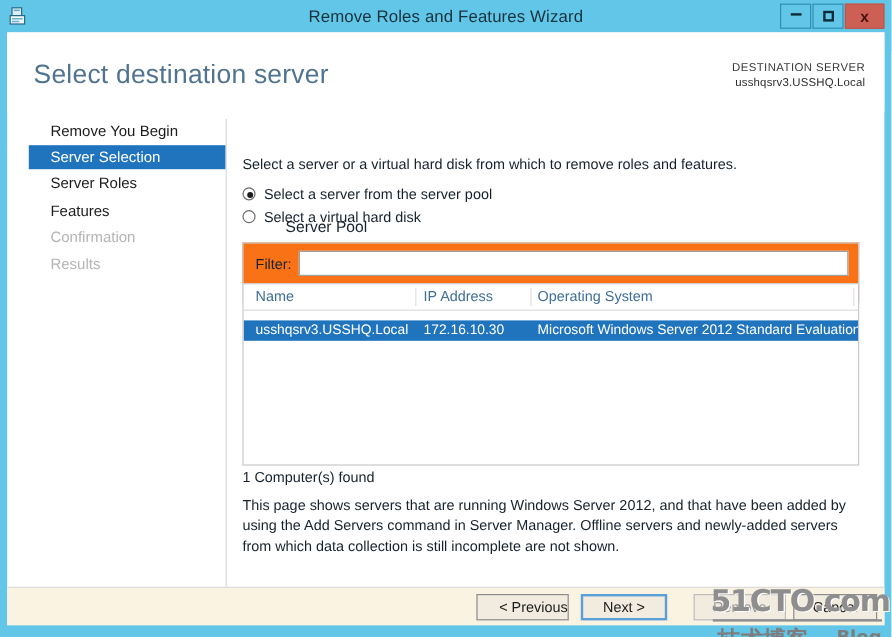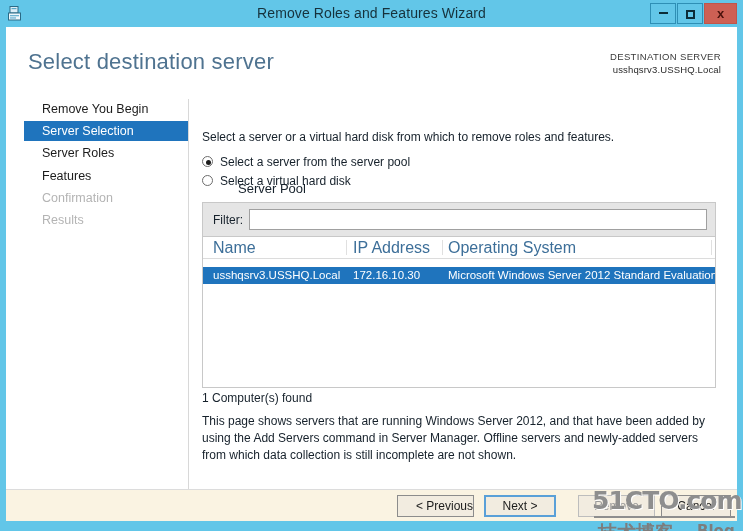--- a/index.html
+++ b/index.html
@@ -152,7 +152,7 @@
   #filter-strip {
     position: absolute; left: 0; top: 103px;
     width: 514px; height: 50px;
-    background: #e5e5e5;
+    background: #f97316;
     border: 1px solid #c8c8c8;
     border-bottom: none;
   }

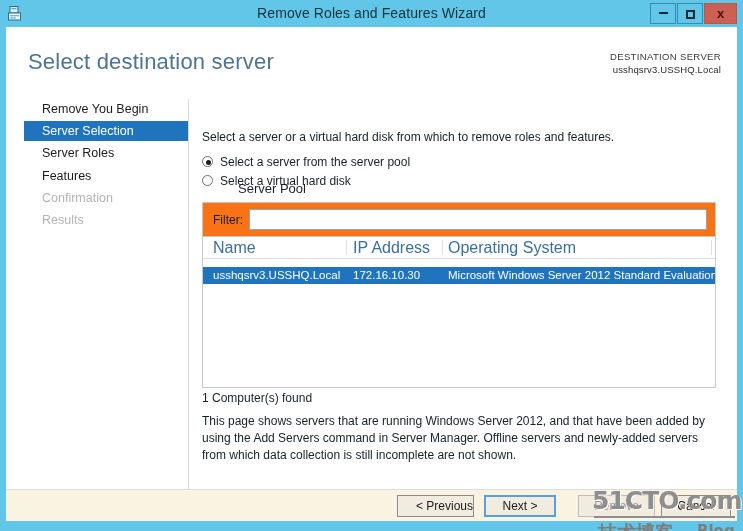--- a/index.html
+++ b/index.html
@@ -189,7 +189,7 @@
   .th {
     position: absolute; top: 0;
     height: 21px; line-height: 21px;
-    font-size: 16px;
+    font-size: 12px;
     color: #3d6f99;
     white-space: nowrap;
   }

